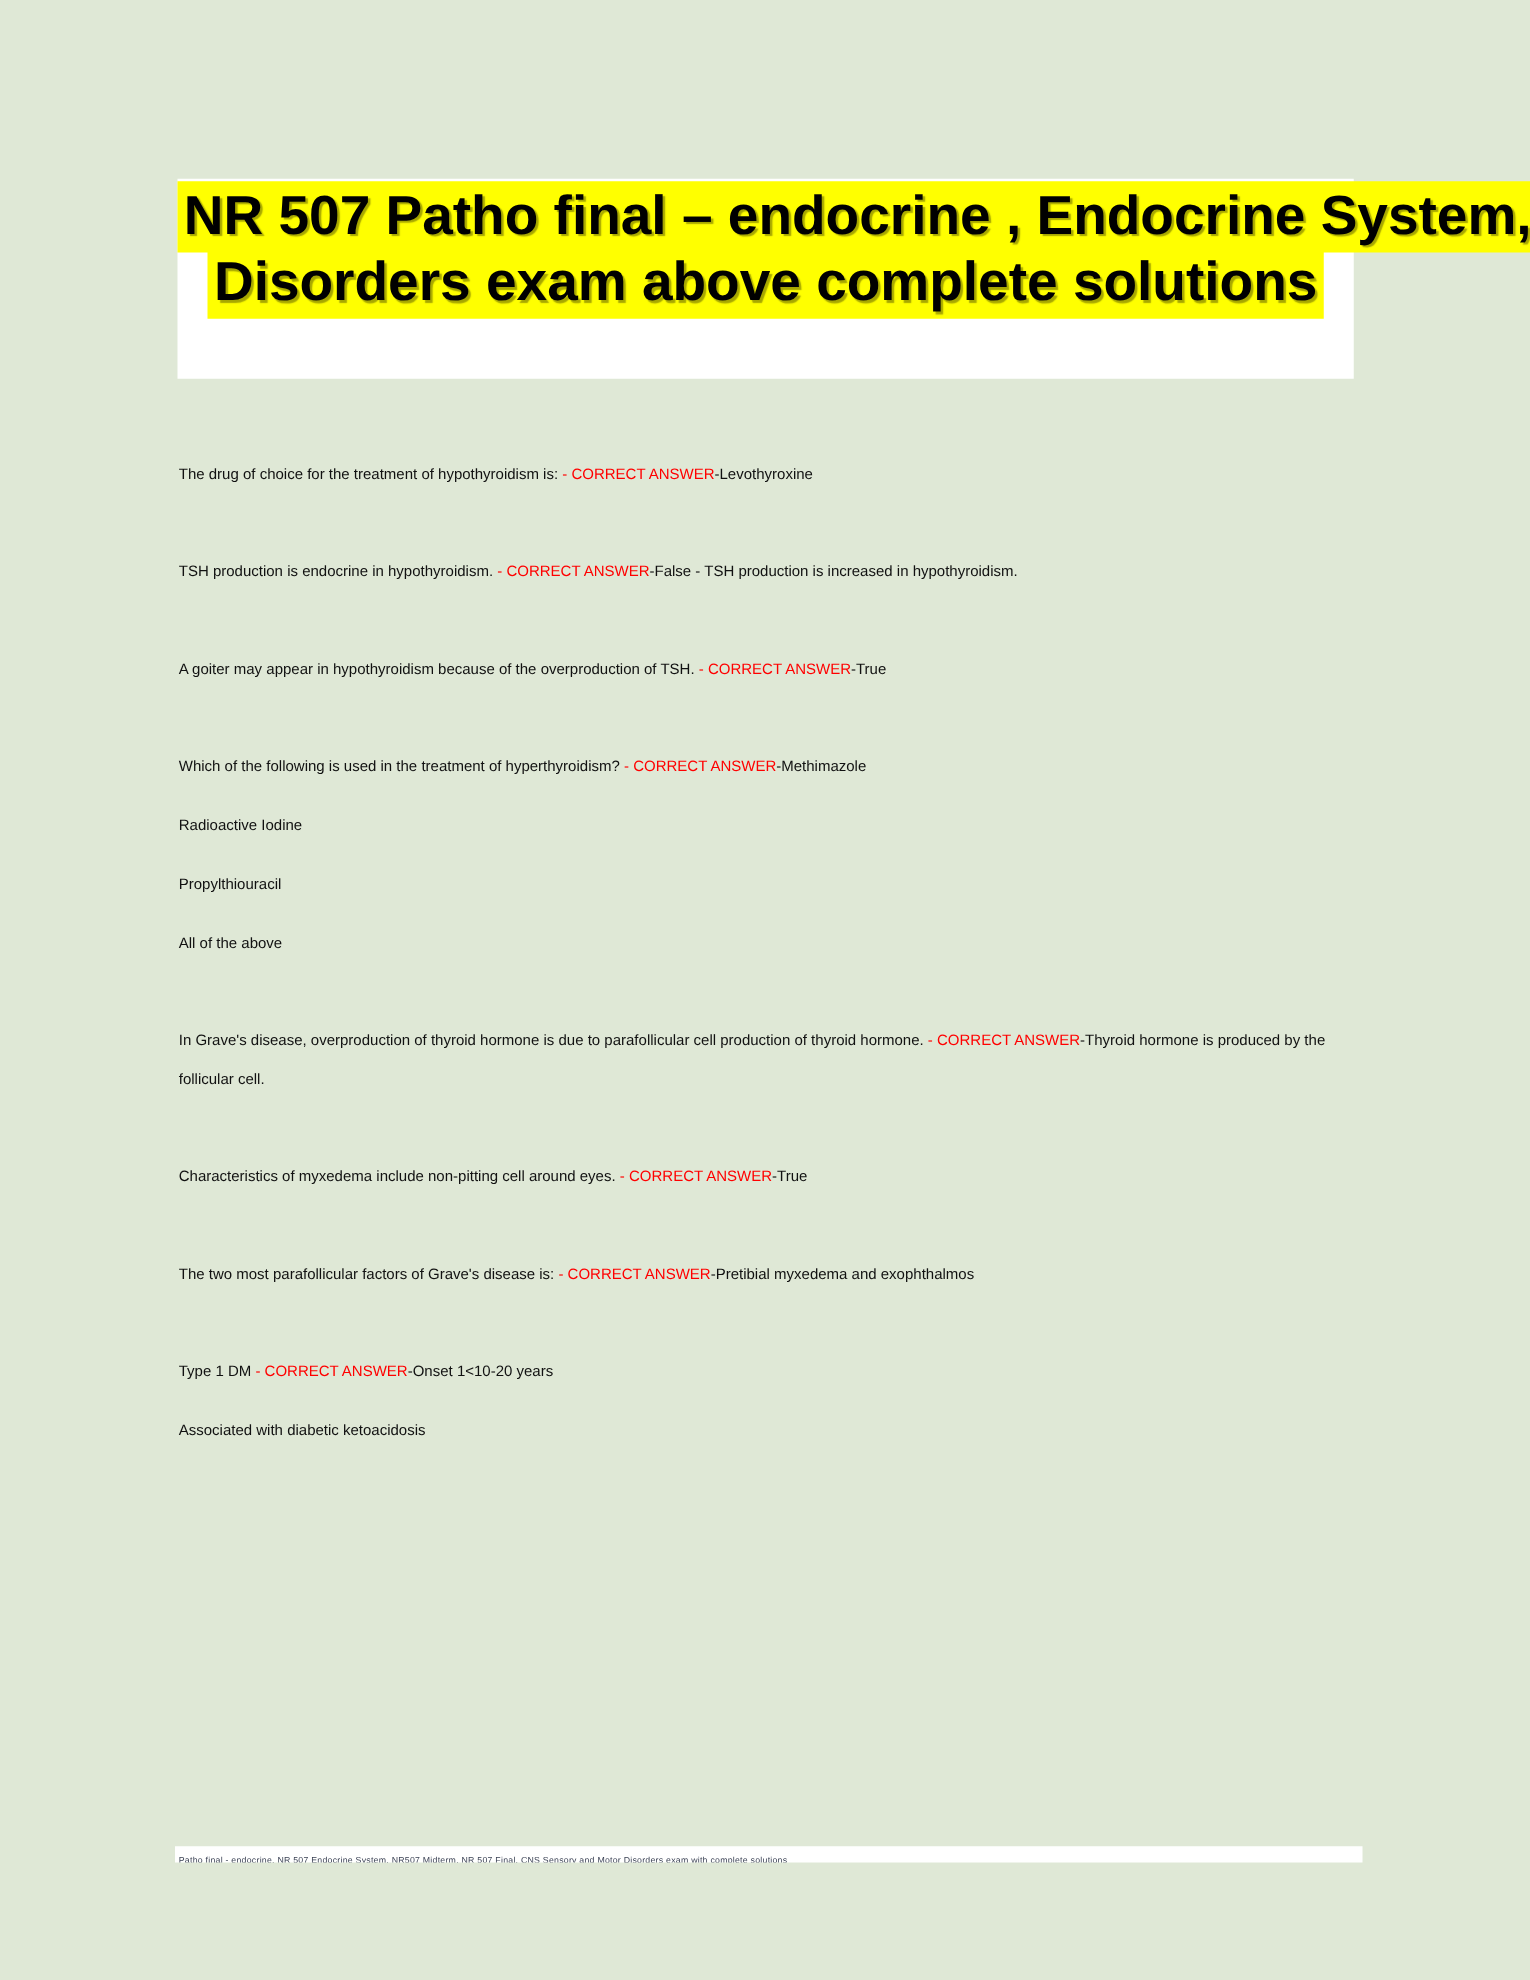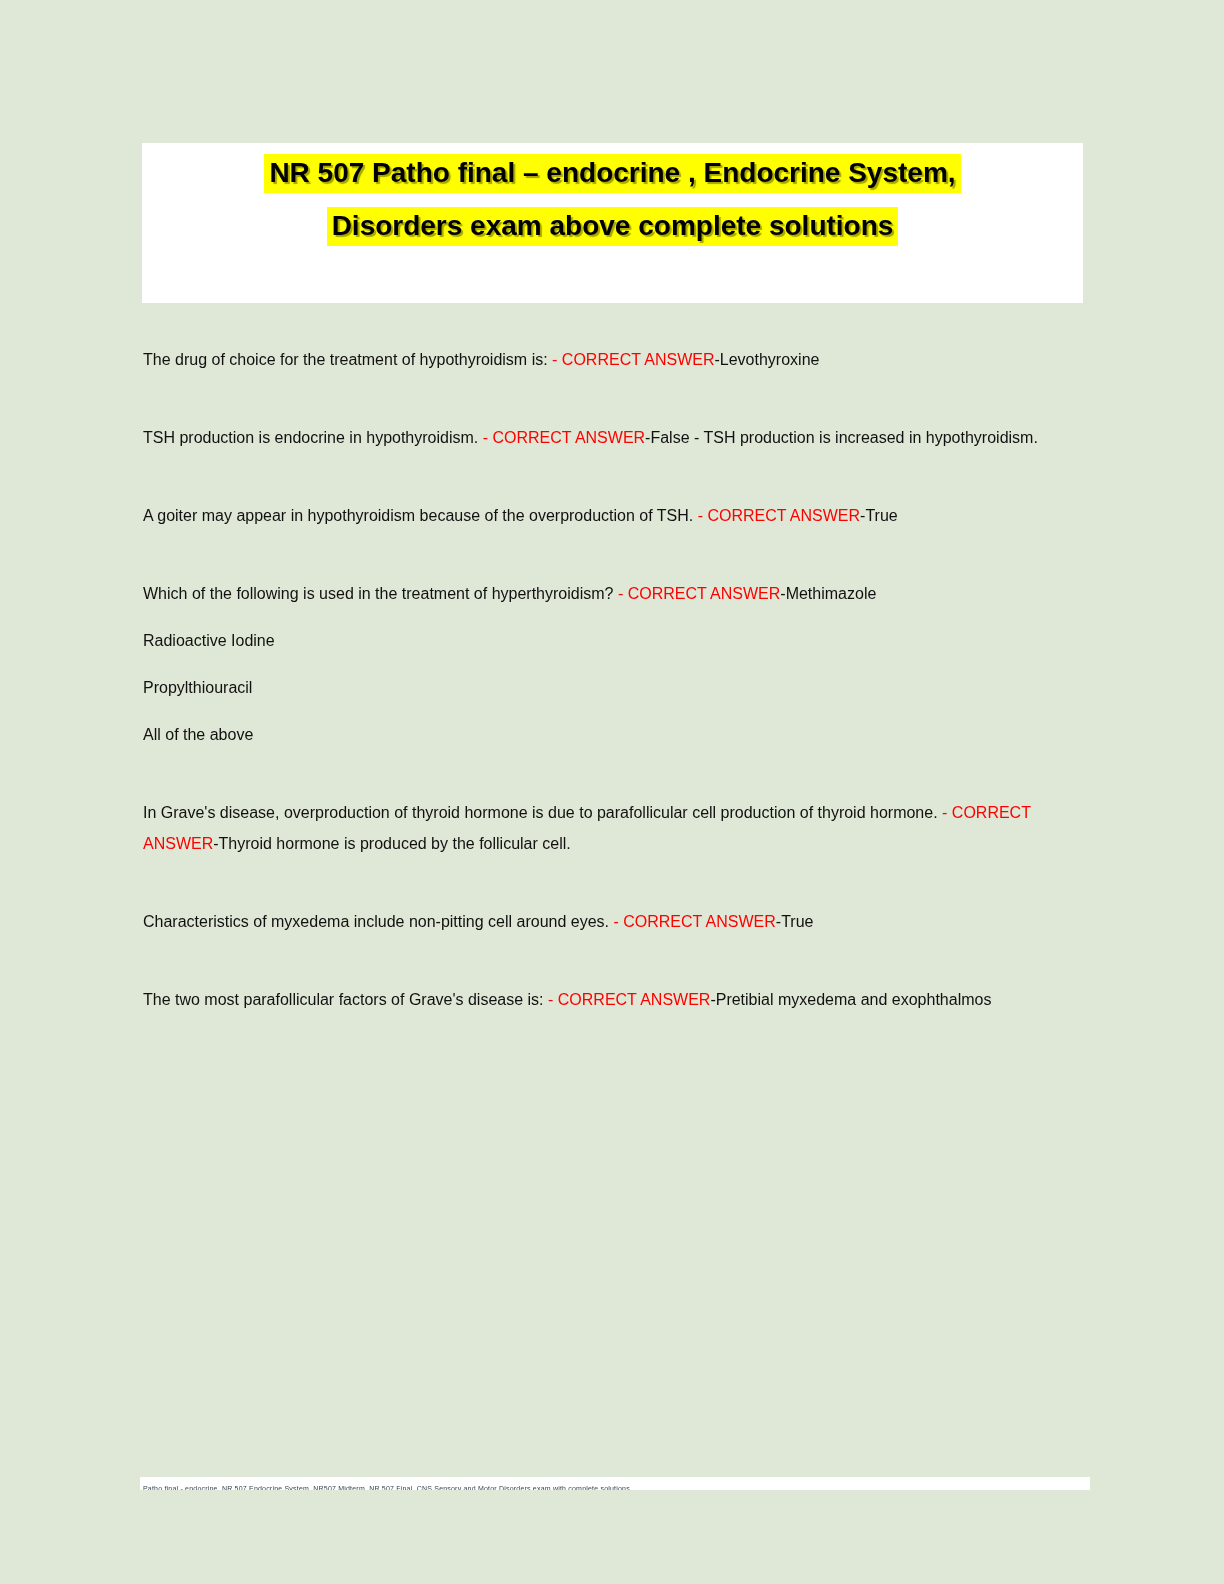--- a/index.html
+++ b/index.html
@@ -27,7 +27,7 @@
   }
   .title-line{
     line-height:53px;
-    font-size:28px;
+    font-size:44px;
     font-weight:bold;
     color:#000;
     white-space:nowrap;

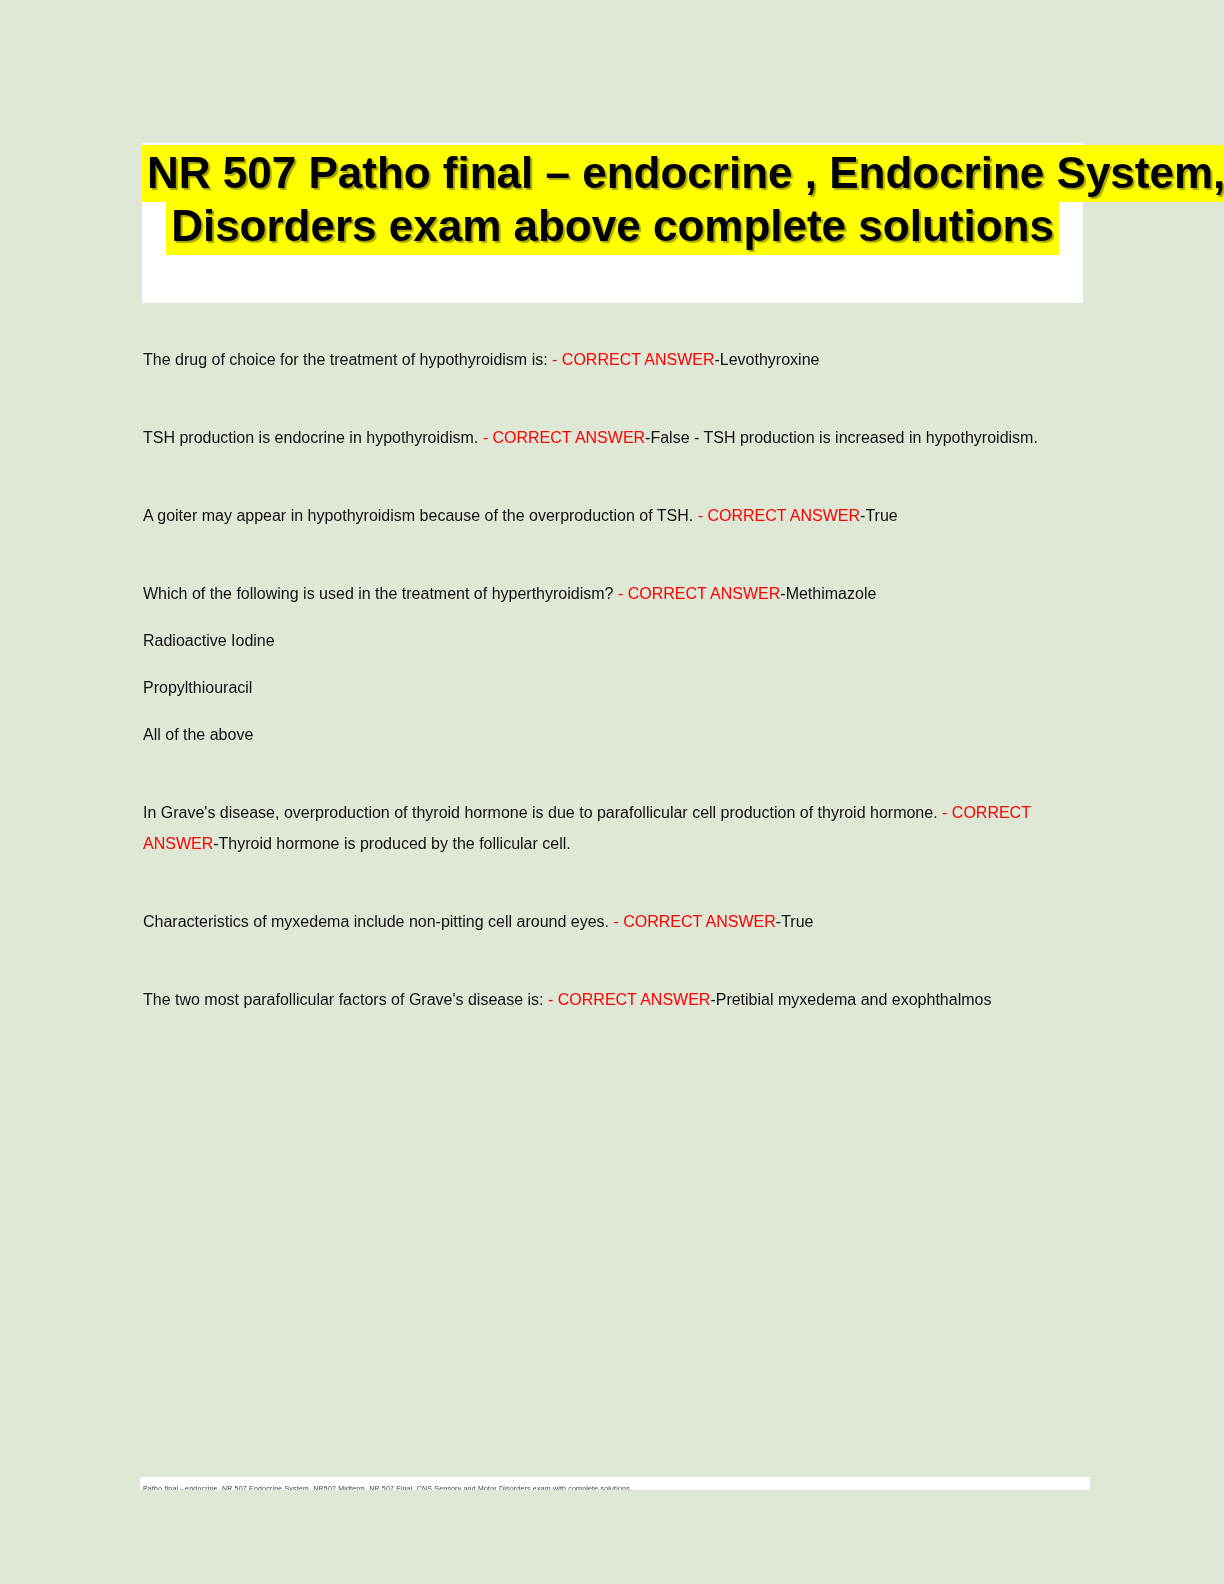--- a/index.html
+++ b/index.html
@@ -39,9 +39,9 @@
   }
   .doc-body{
     position:absolute;
-    left:143px;top:344px;
+    left:143px;top:364px;
     width:941px;
-    font-size:16px;
+    font-size:12px;
     line-height:31px;
     color:#111111;
   }

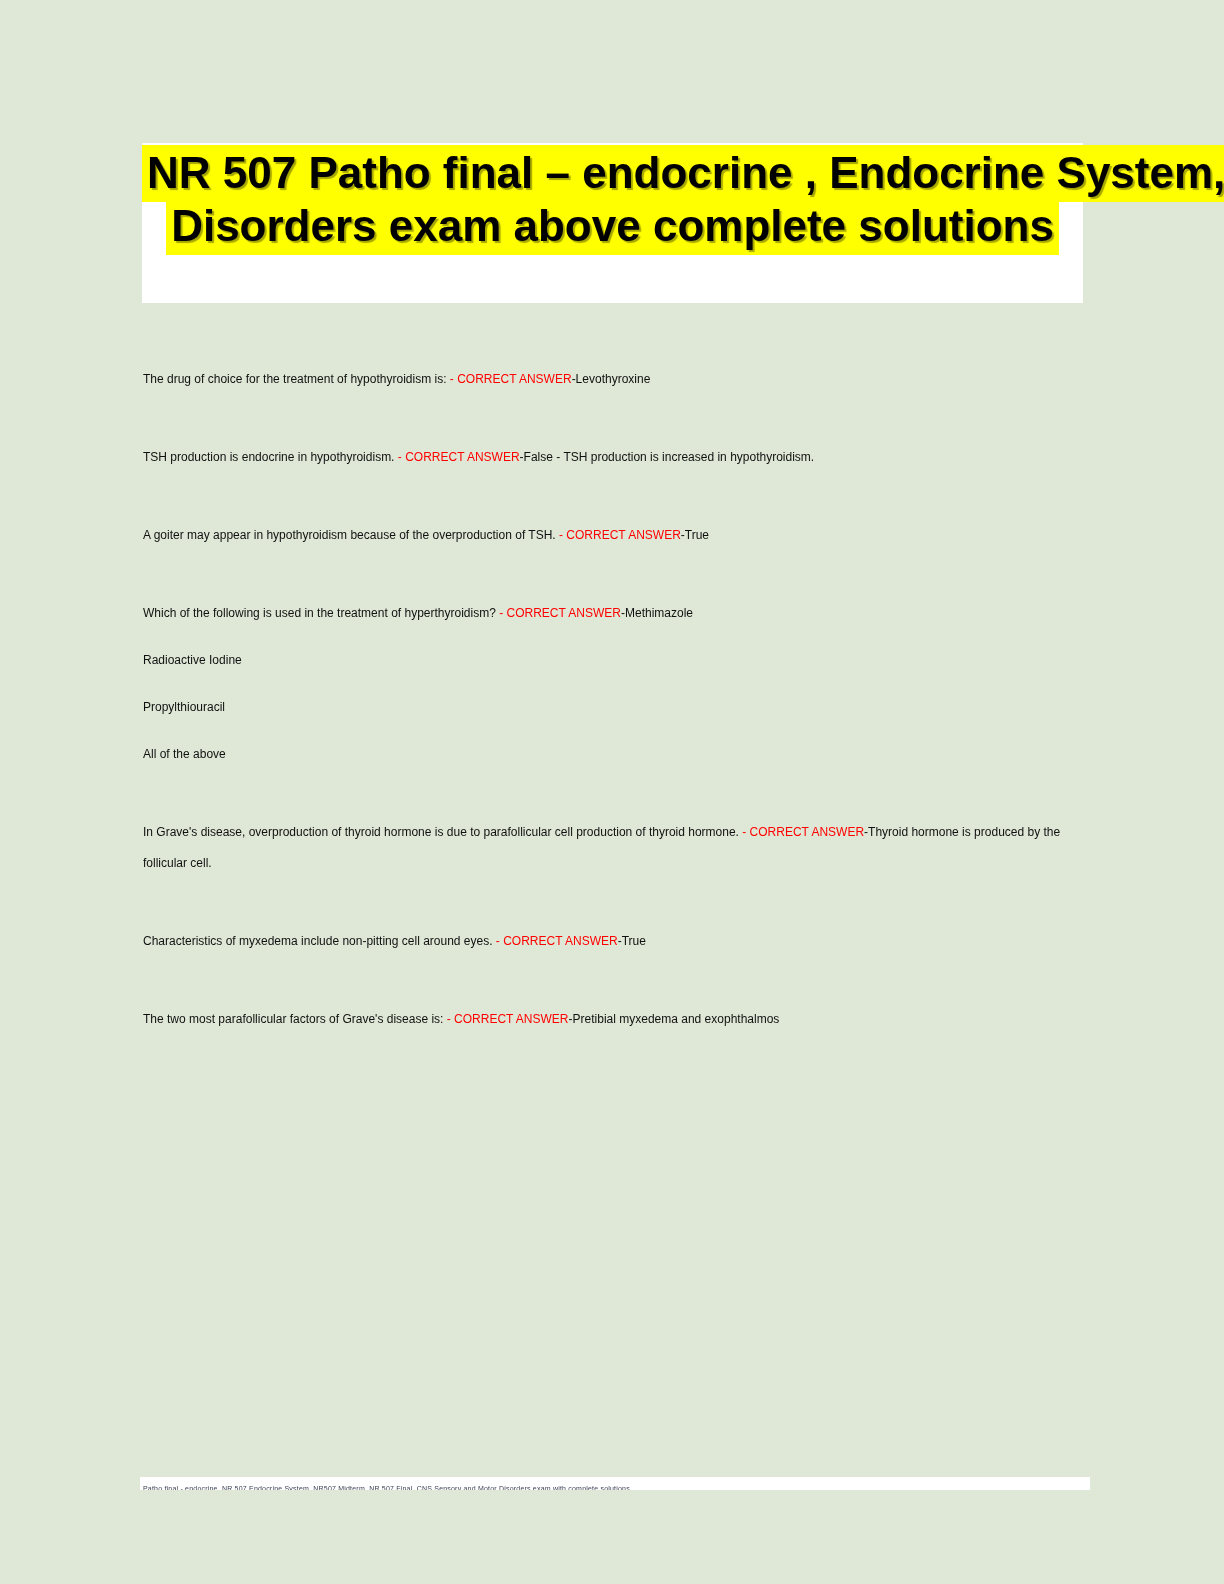--- a/index.html
+++ b/index.html
@@ -101,6 +101,10 @@
       <div class="qa-block">
         <p><span>The two most parafollicular factors of Grave's disease is: </span><span class="red">- CORRECT ANSWER</span><span>-Pretibial myxedema and exophthalmos</span></p>
       </div>
+      <div class="qa-block">
+        <p><span>Type 1 DM </span><span class="red">- CORRECT ANSWER</span><span>-Onset 1&lt;10-20 years</span></p>
+        <p><span>Associated with diabetic ketoacidosis</span></p>
+      </div>
     </div>
 
   <div class="footer-strip">

